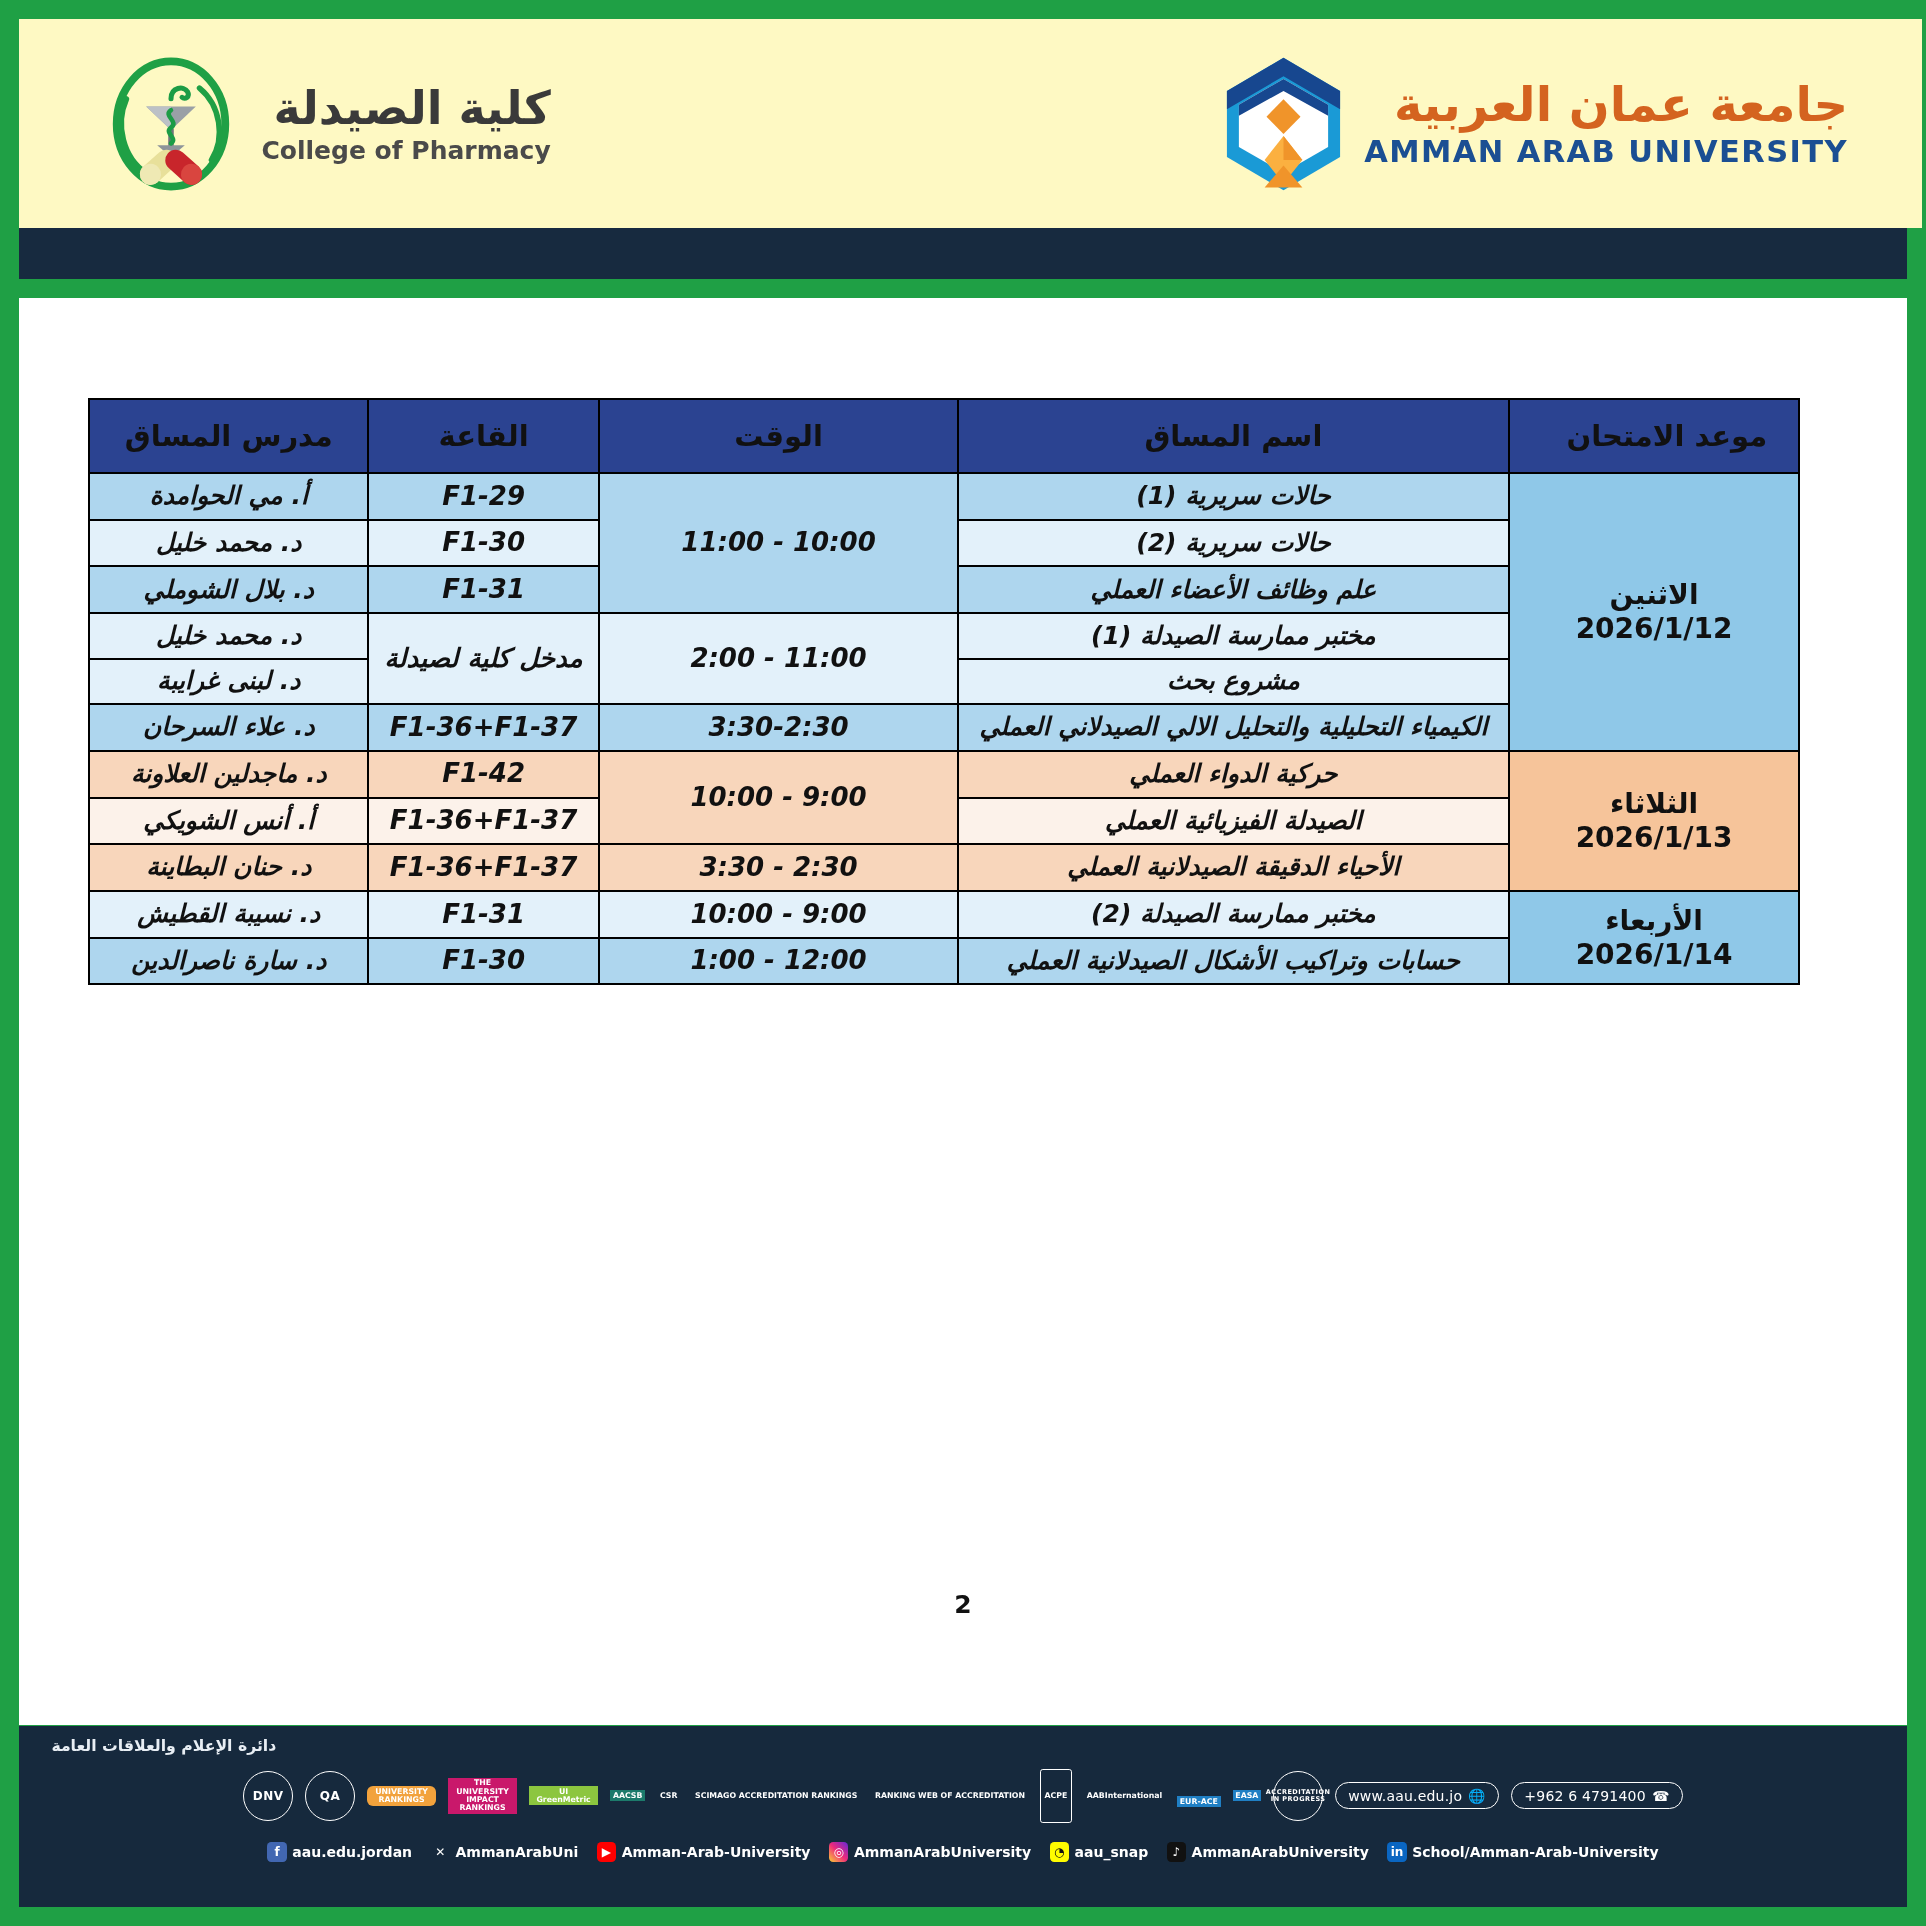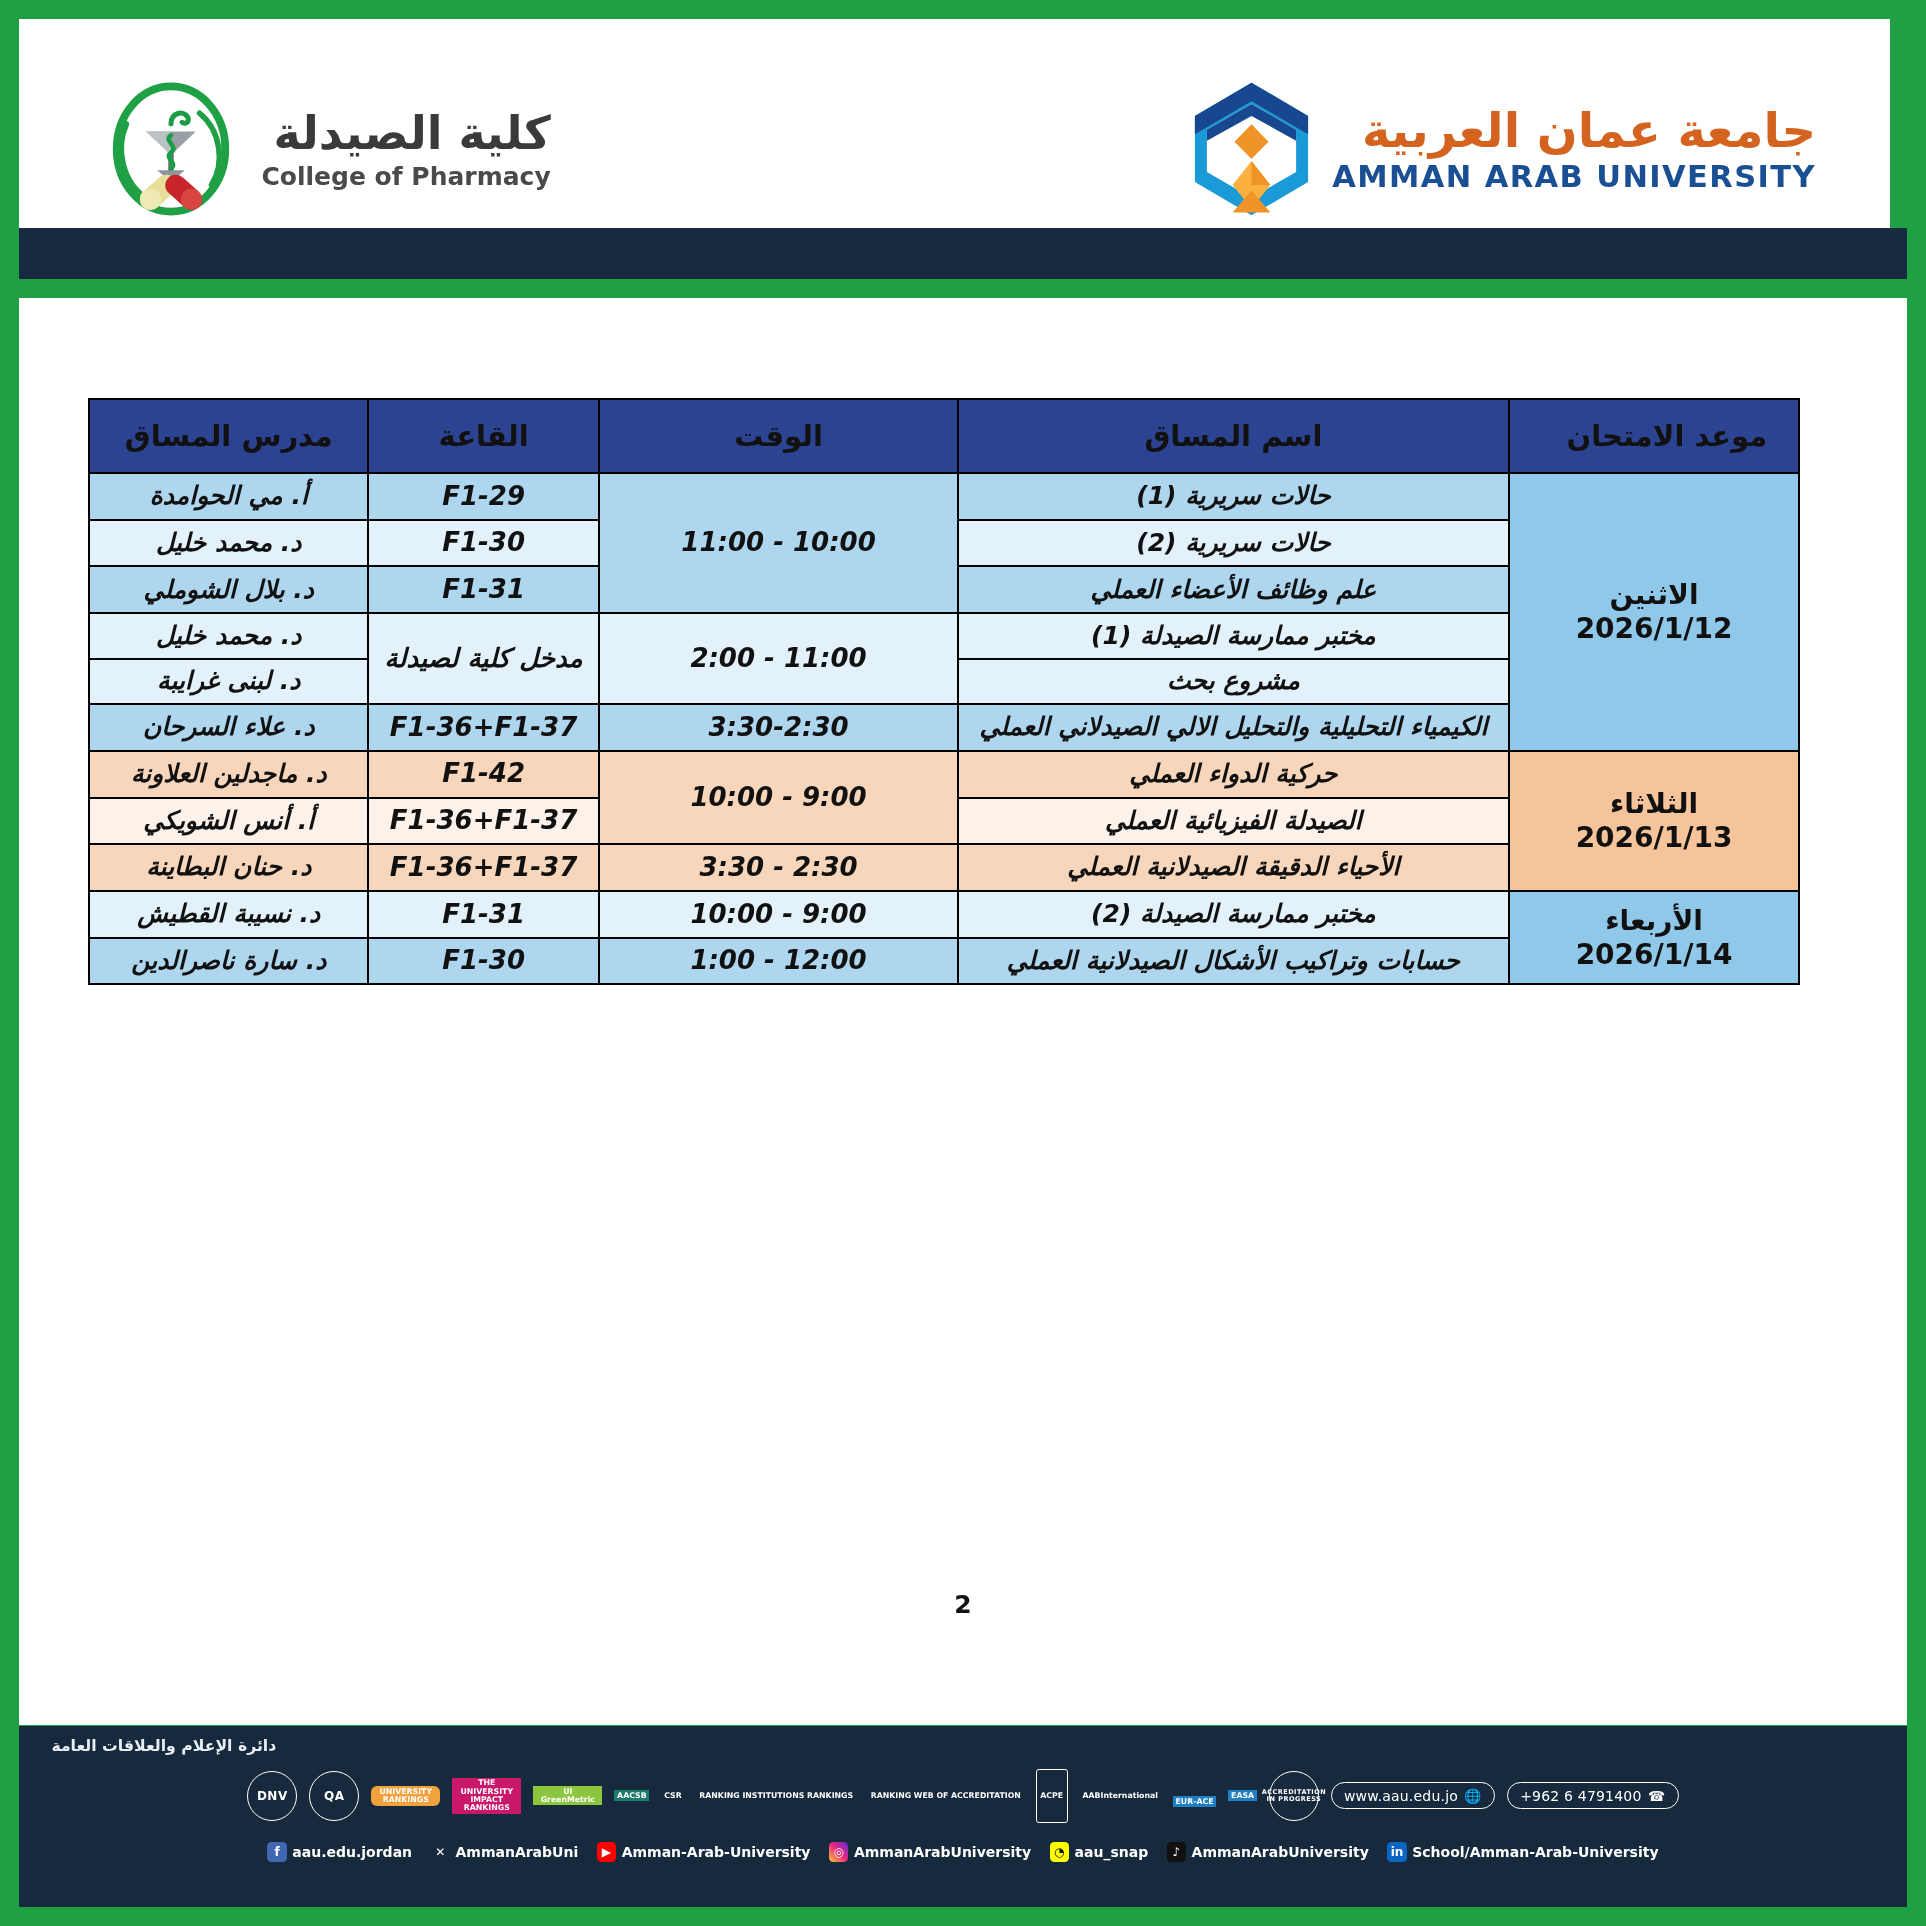--- a/index.html
+++ b/index.html
@@ -20,9 +20,9 @@
   
   .header-band {
     position: absolute;
-    left: 19.4px; top: 19.4px; right: 36px;
-    height: 260px;
-    background: #ffffff;
+    left: 19.4px; top: 19.4px; right: 4px;
+    height: 209px;
+    background: #fef9c3;
     display: flex;
     align-items: center;
     justify-content: space-between;

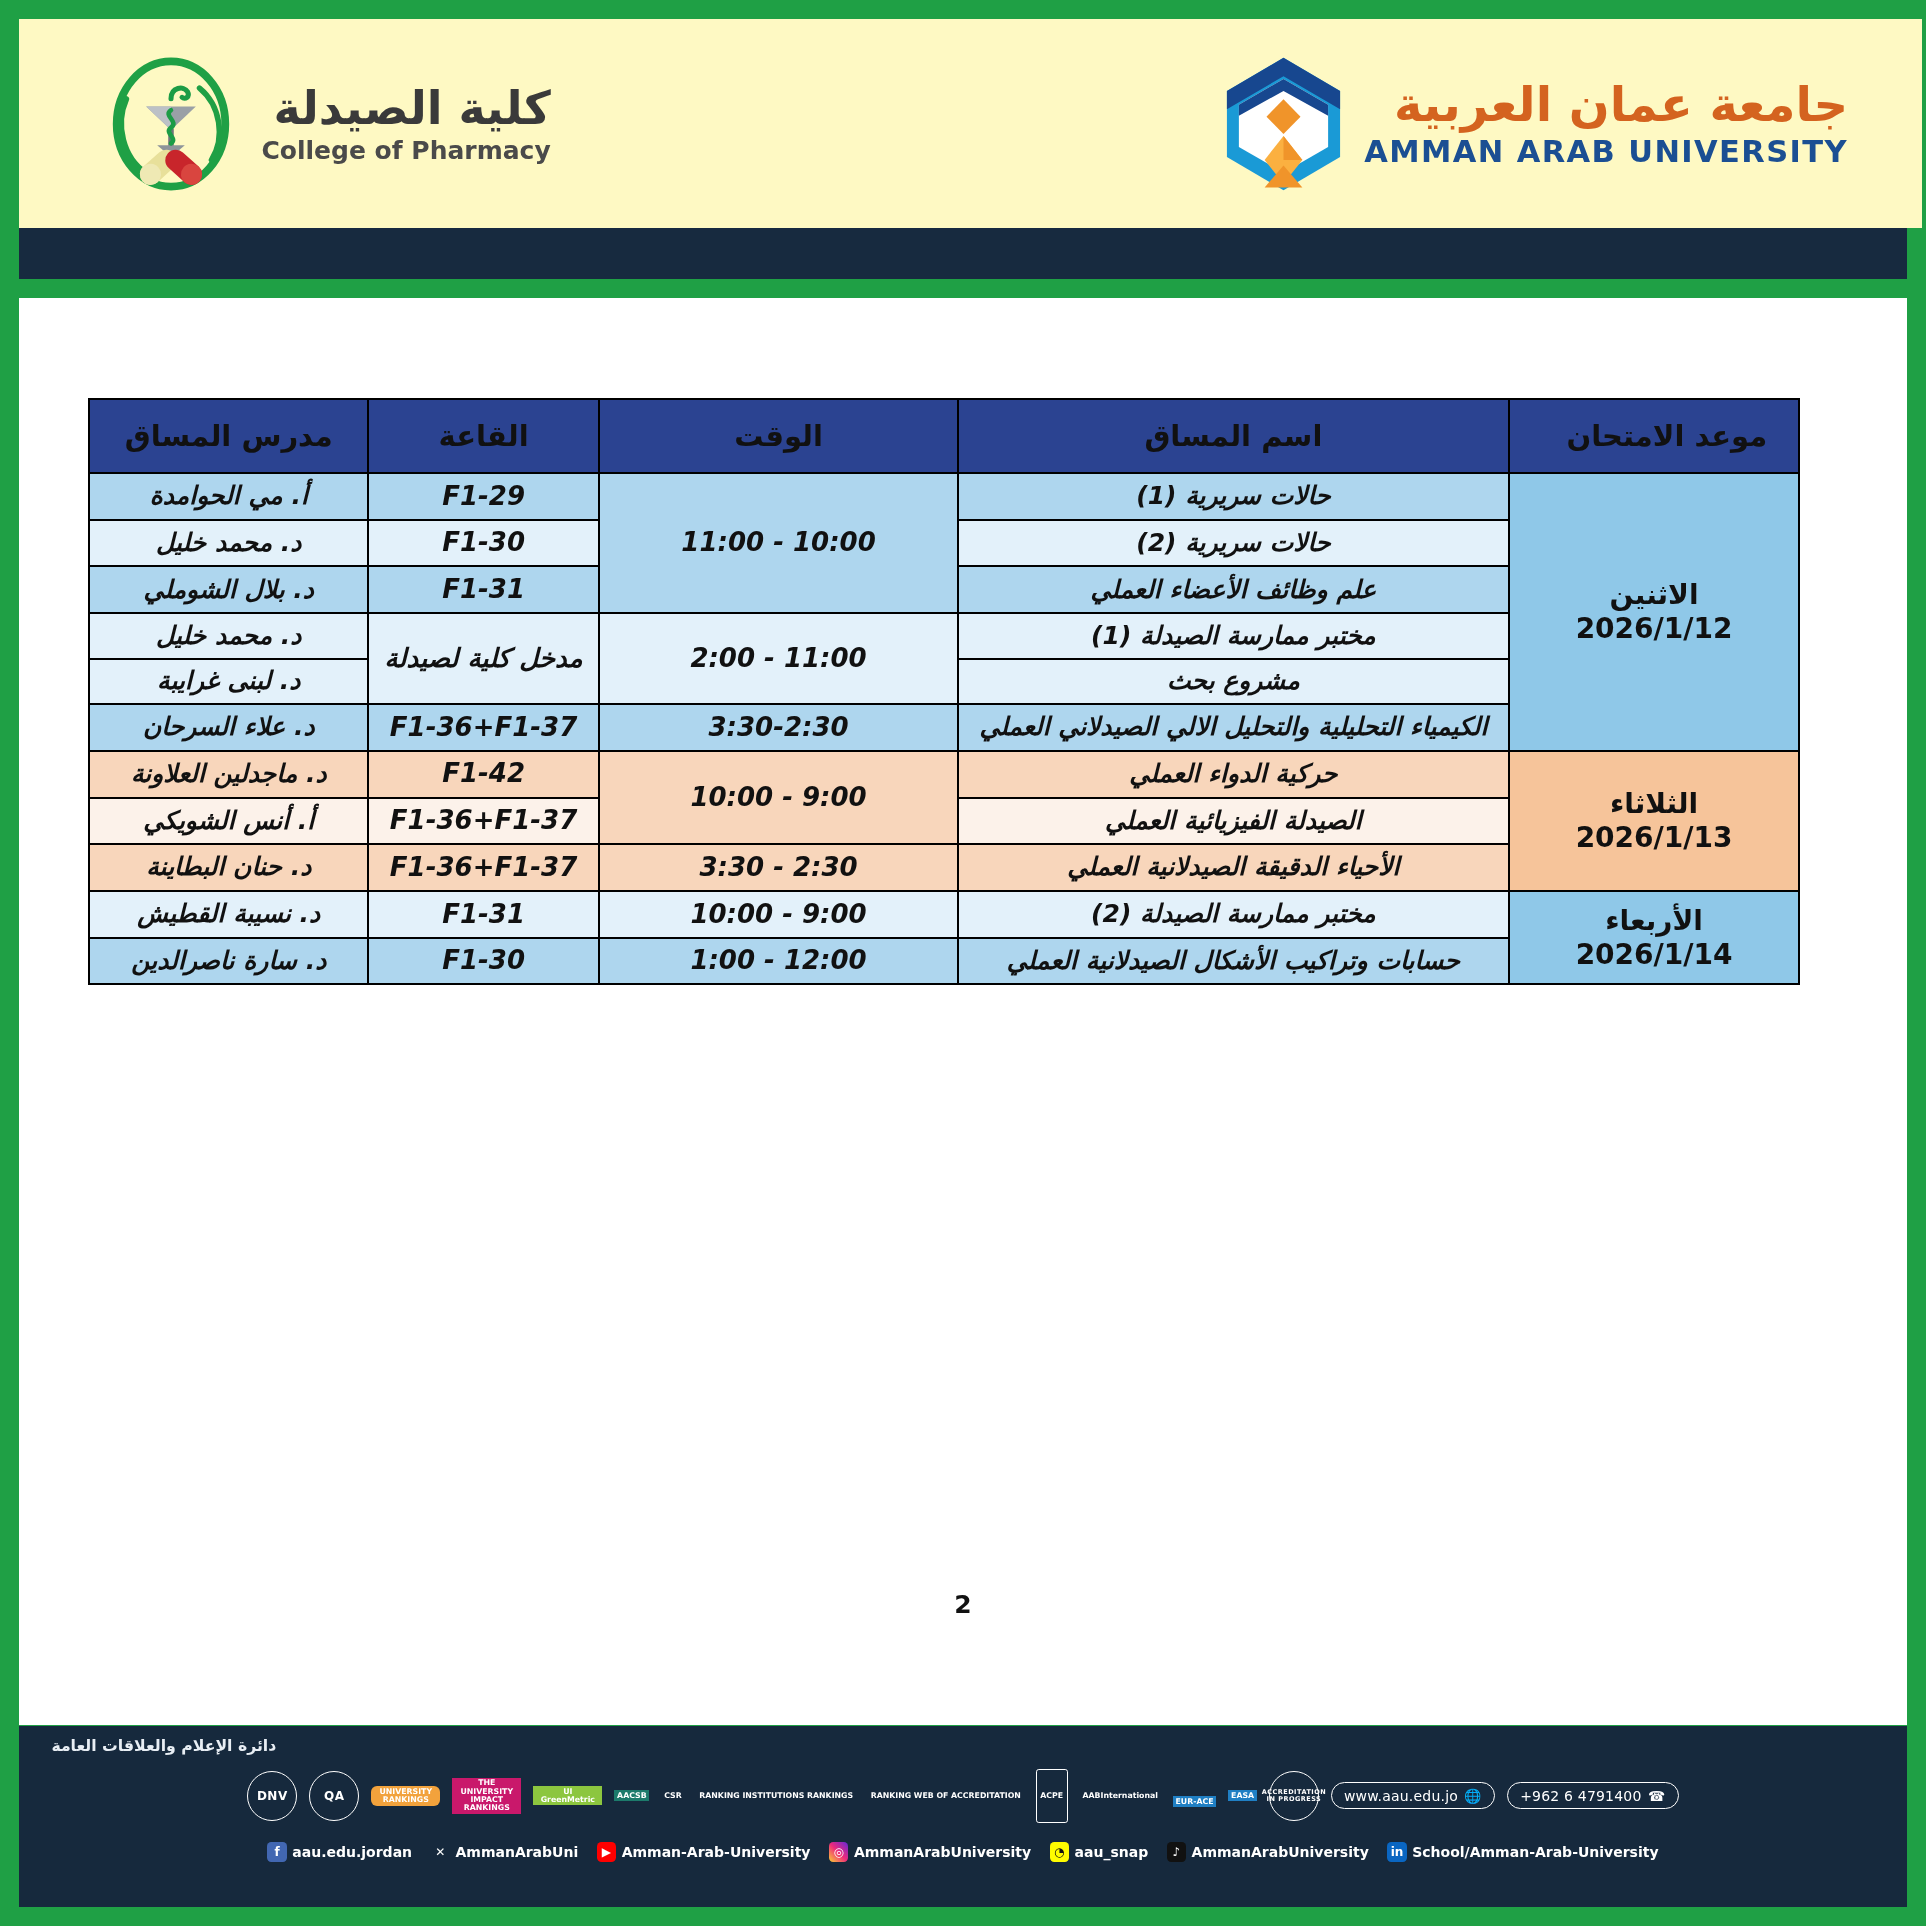--- a/index.html
+++ b/index.html
@@ -399,7 +399,7 @@
         <span>CSR</span>
       </div>
       <div class="accred acc-plain acc-sm">
-        <span>RANKING INSTITUTIONS RANKINGS</span>
+        <span>SCIMAGO ACCREDITATION RANKINGS</span>
       </div>
       <div class="accred acc-plain acc-sm">
         <span>RANKING WEB OF ACCREDITATION</span>

